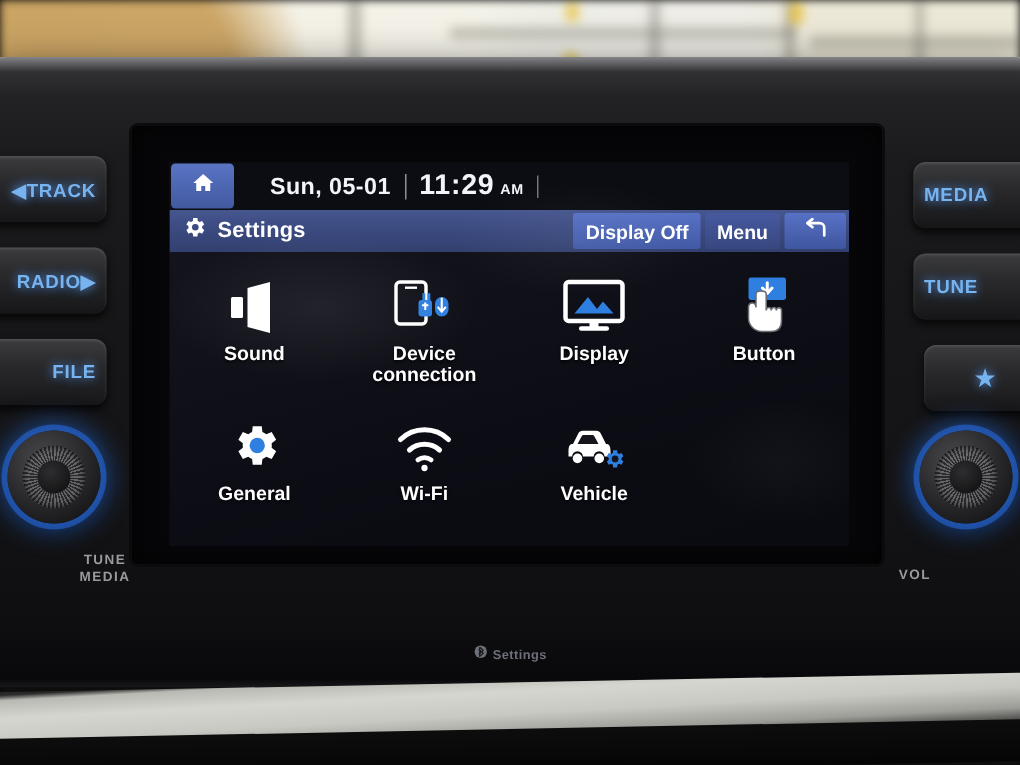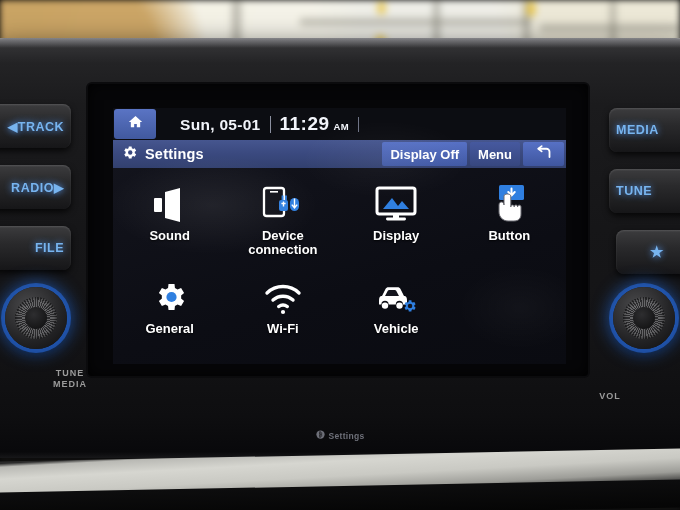--- a/index.html
+++ b/index.html
@@ -307,7 +307,7 @@
 </div>
 
 <div class="knob" style="right:5px;top:287px;"></div>
-<div class="knoblabel" style="right:40px;top:391px;width:60px;">
+<div class="knoblabel" style="right:40px;top:378px;width:60px;">
   <span>VOL</span>
 </div>
 

